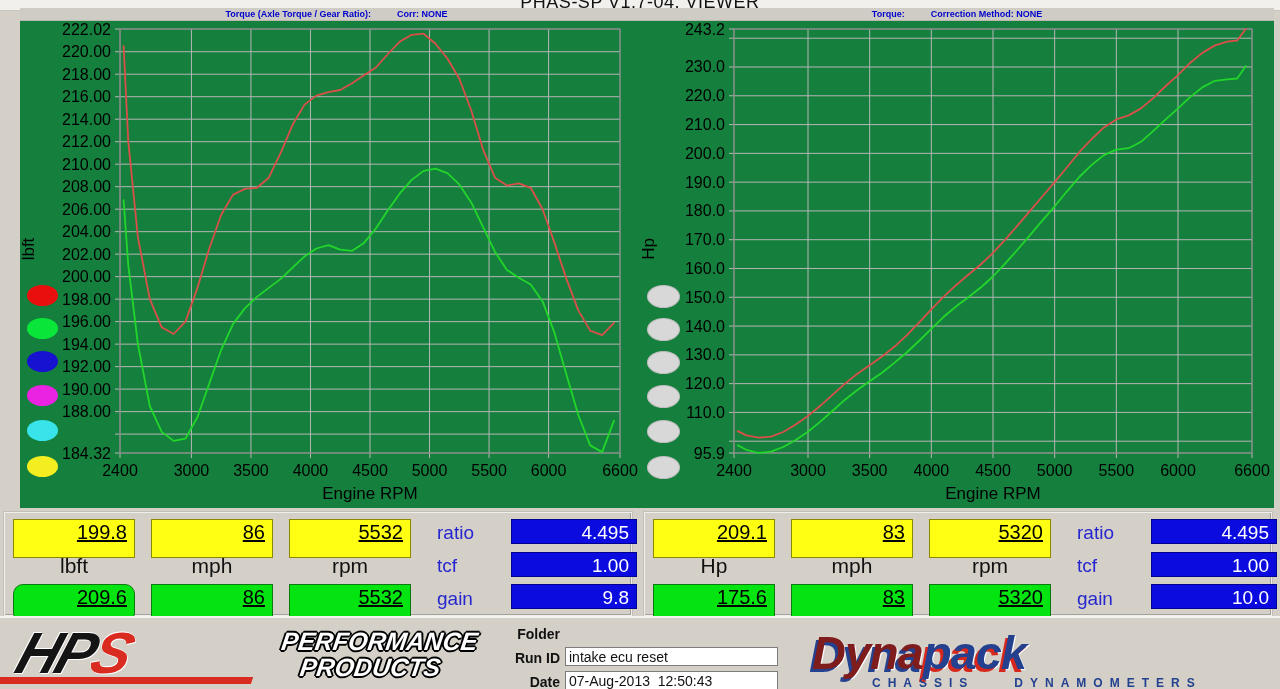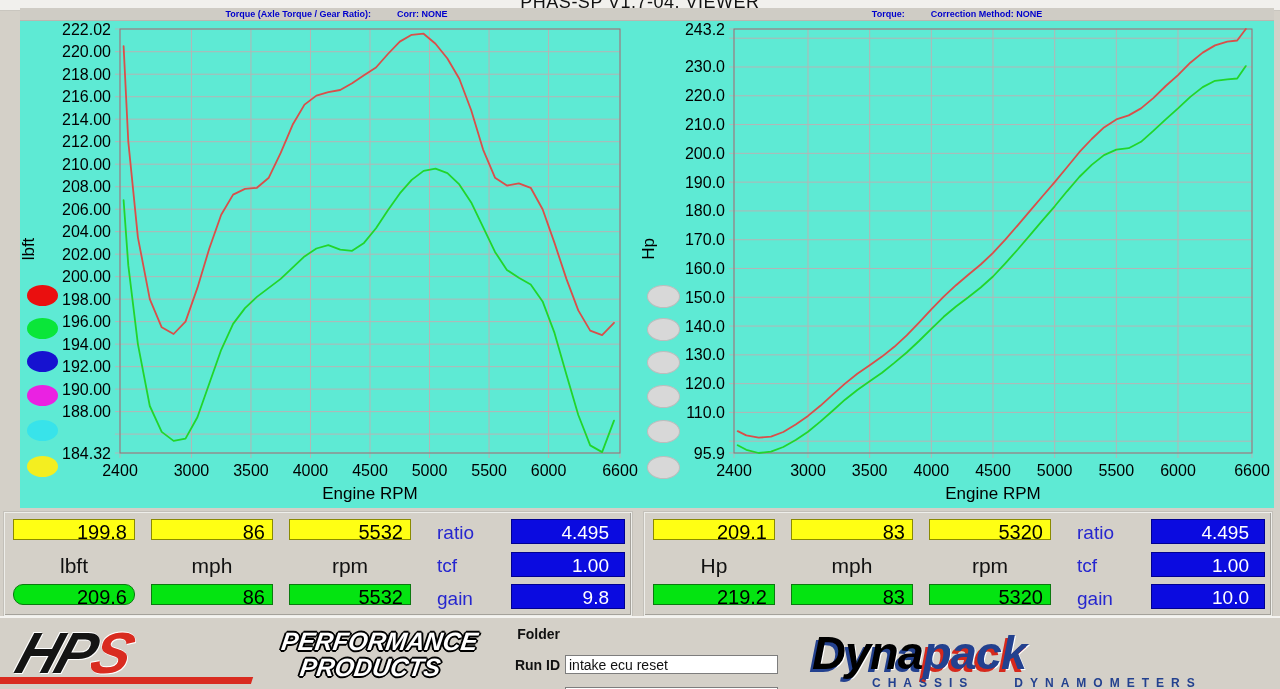--- a/index.html
+++ b/index.html
@@ -18,7 +18,7 @@
     display:flex;align-items:center;justify-content:center;gap:26px;
     font-size:9px;font-weight:bold;color:#0000cc;white-space:nowrap;overflow:hidden;
   }
-  .chart-body{position:relative;width:100%;height:487px;background:#5eead4;}
+  .chart-body{position:relative;width:100%;height:487px;background:#15803d;}
   .chart-body svg{position:absolute;left:0;top:0;}
   svg text{font-family:"Liberation Sans",sans-serif;fill:#000;}
   .legend-dot{position:absolute;width:31px;height:21px;border-radius:50%;}

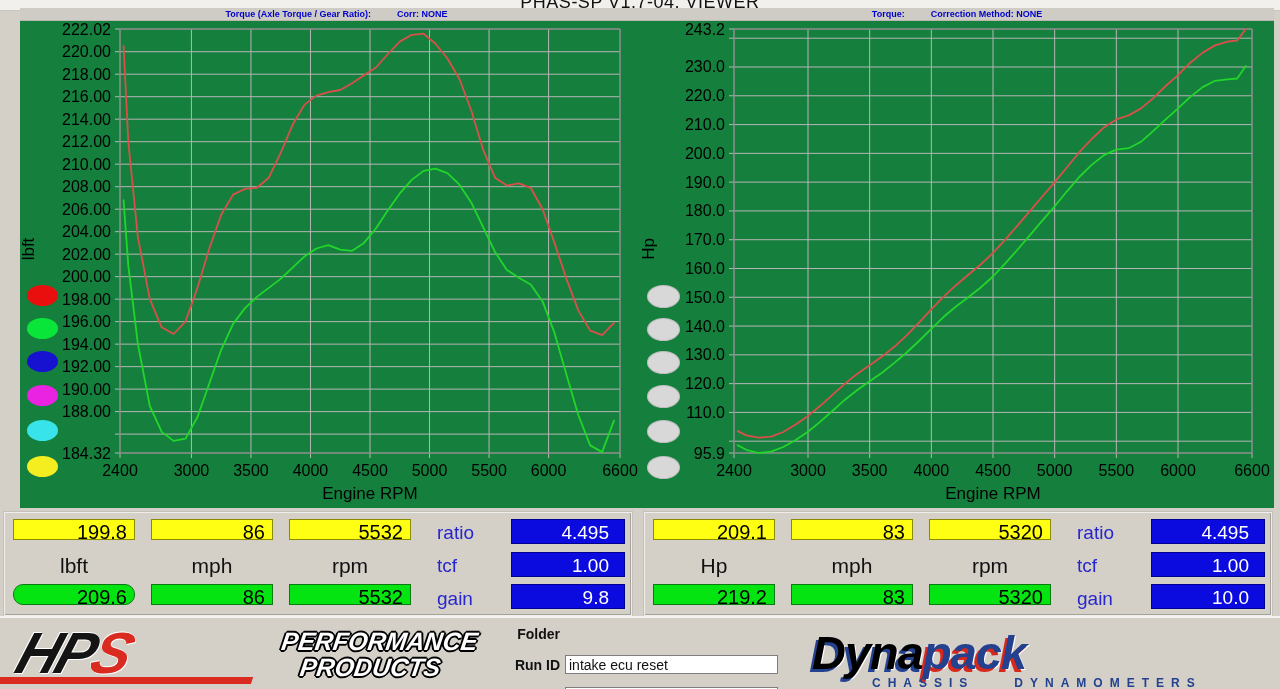--- a/index.html
+++ b/index.html
@@ -31,8 +31,8 @@
   #readout-left{left:4px;width:626px;}
   #readout-right{left:644px;width:626px;}
   .val-box{
-    position:absolute;width:122px;height:21px;line-height:25px;
-    font-size:20px;text-align:right;padding-right:7px;box-sizing:border-box;color:#000;
+    position:absolute;width:122px;height:39px;line-height:25px;
+    font-size:20px;text-align:right;padding-right:7px;box-sizing:border-box;color:#000;text-decoration:underline;
   }
   .val-yellow{background:#ffff14;border:1px solid #8b8b00;}
   .val-green{background:#04e411;border:1px solid #0b7a10;}

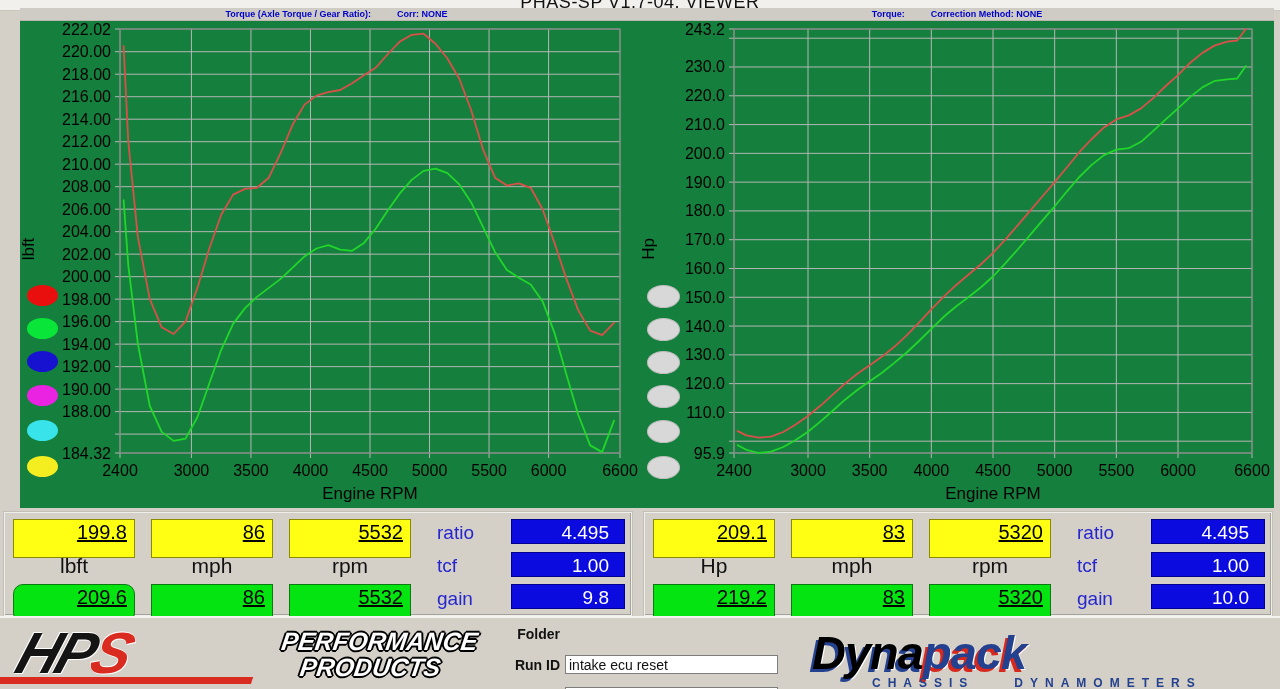--- a/index.html
+++ b/index.html
@@ -39,9 +39,9 @@
   .unit-label{position:absolute;width:122px;text-align:center;font-size:21px;color:#111;}
   .stat-label{position:absolute;left:432px;width:66px;font-size:19px;color:#2626cf;}
   .stat-box{
-    position:absolute;left:506px;width:114px;height:25px;line-height:25px;
+    position:absolute;left:506px;width:126px;height:25px;line-height:25px;
     background:#0b0be0;border:1px solid #000090;color:#fff;font-size:19px;
-    text-align:right;padding-right:15px;box-sizing:border-box;
+    text-align:right;padding-right:7px;box-sizing:border-box;
   }
   
   .footer{position:absolute;left:0;top:616px;width:1280px;height:73px;background:#d4d0c8;border-top:2px solid #f4f3f0;}

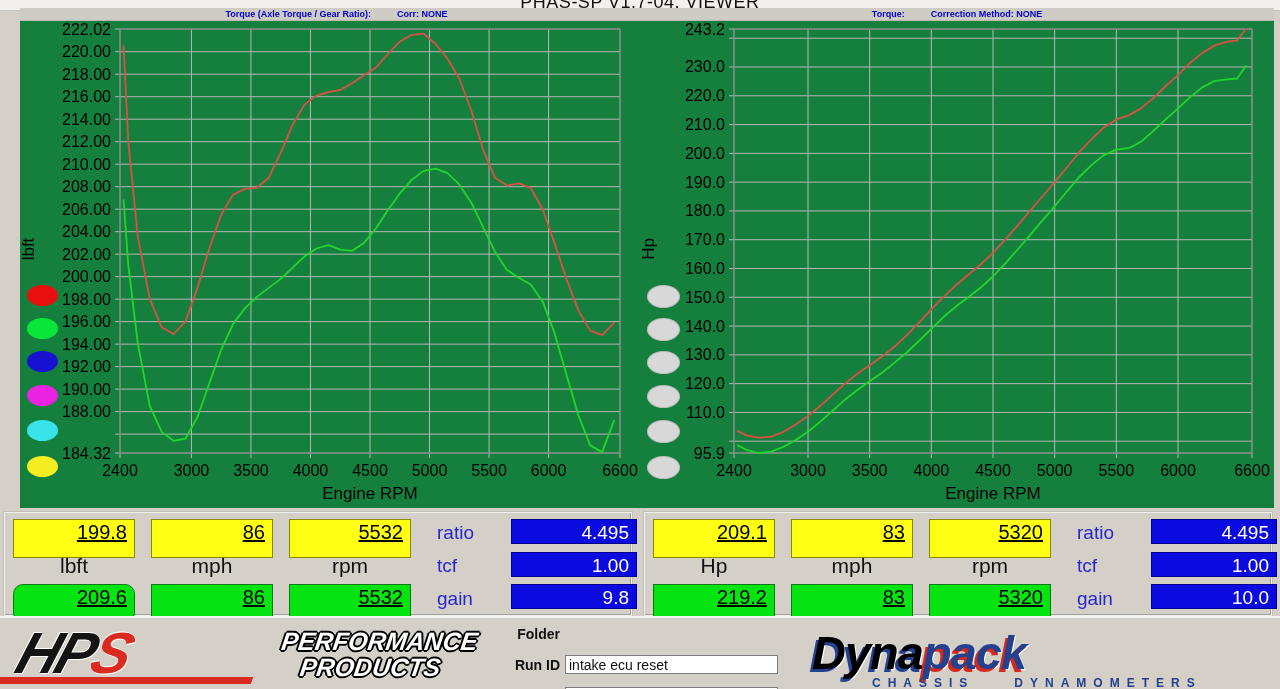--- a/index.html
+++ b/index.html
@@ -253,7 +253,7 @@
   <div class="unit-label" style="left:8px;top:41px;">Hp</div>
   <div class="unit-label" style="left:146px;top:41px;">mph</div>
   <div class="unit-label" style="left:284px;top:41px;">rpm</div>
-  <div class="val-box val-green" style="left:8px;top:71px;">219.2</div>
+  <div class="val-box val-green" style="left:8px;top:71px;">175.6</div>
   <div class="val-box val-green" style="left:146px;top:71px;">83</div>
   <div class="val-box val-green" style="left:284px;top:71px;">5320</div>
   <div class="stat-label" style="top:9px;">ratio</div>

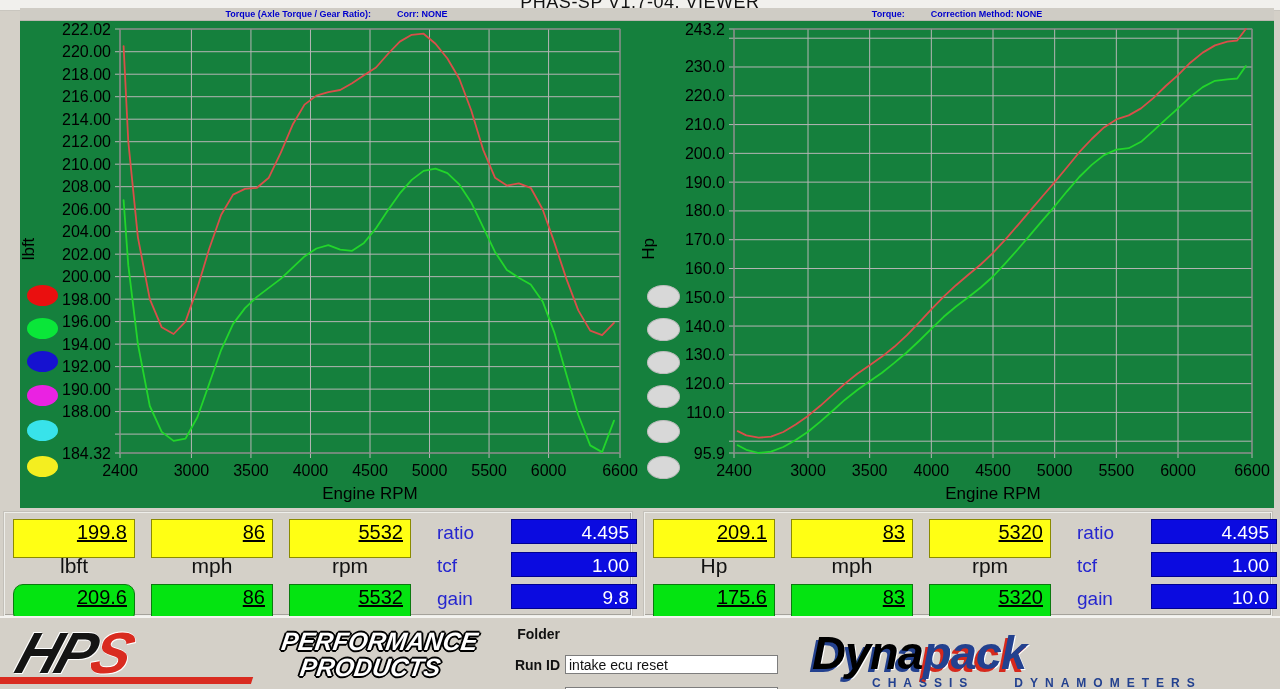--- a/index.html
+++ b/index.html
@@ -55,7 +55,7 @@
     text-shadow:-2px 0 #000,2px 0 #000,0 -2px #000,0 2px #000,-1px -1px #000,1px 1px #000,-1px 1px #000,1px -1px #000;}
   .hps-tagline .line2{margin-left:22px;}
   .run-fields{position:absolute;left:498px;top:8px;width:290px;}
-  .field-row{display:flex;align-items:center;margin-bottom:13px;}
+  .field-row{display:flex;align-items:flex-end;margin-bottom:5px;}
   .field-label{width:62px;text-align:right;font-size:14px;font-weight:bold;color:#111;margin-right:5px;white-space:nowrap;}
   .field-input{width:205px;height:15px;font-size:14px;font-family:"Liberation Sans",sans-serif;
     border:1px solid #7d7d7d;background:#fff;padding:1px 3px;color:#111;}

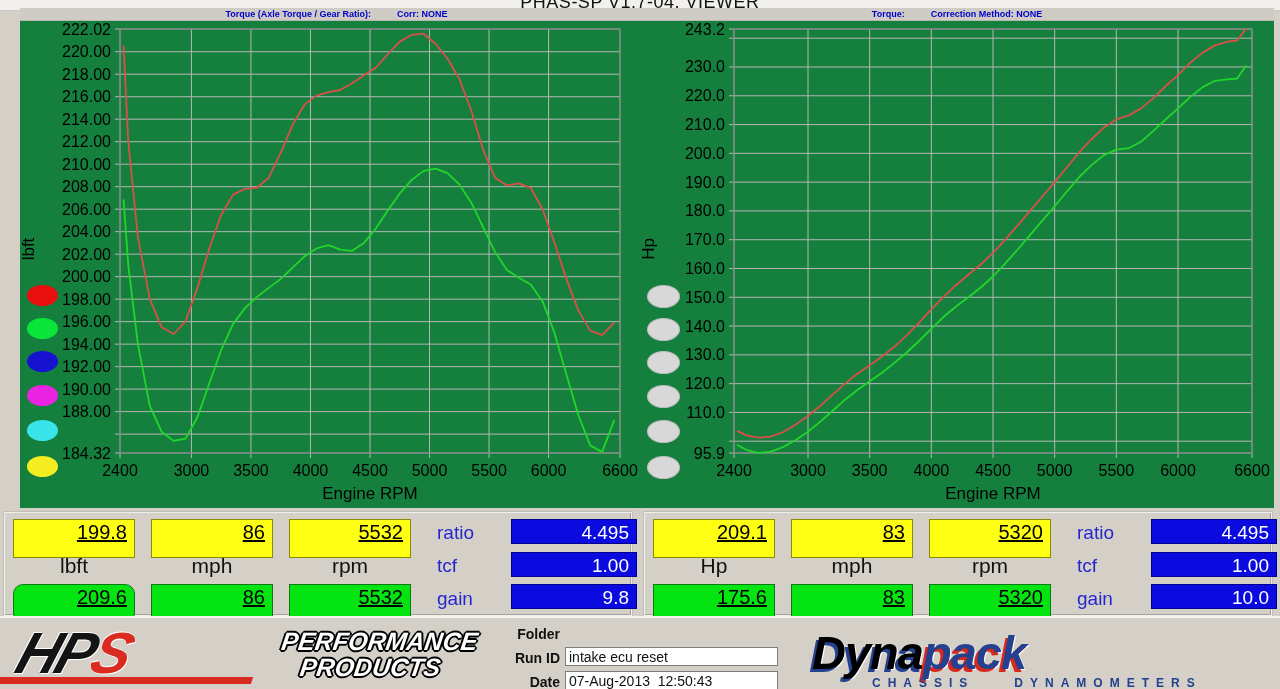--- a/index.html
+++ b/index.html
@@ -61,7 +61,7 @@
     border:1px solid #7d7d7d;background:#fff;padding:1px 3px;color:#111;}
   .dynapack-logo{position:absolute;left:812px;top:14px;width:460px;}
   .dynapack-word{font-size:47px;font-weight:900;font-style:italic;letter-spacing:-1px;line-height:42px;white-space:nowrap;}
-  .dyna{color:#000000;text-shadow:-3px 3px 0 #23418f,1px 1px 0 #fff;font-style:italic;}
+  .dyna{color:#7f1d1d;text-shadow:-3px 3px 0 #23418f,1px 1px 0 #fff;font-style:italic;}
   .pack{color:#23418f;text-shadow:-3px 3px 0 #d6281c,1px 1px 0 #fff;text-align:center;}
   .dynapack-sub{display:flex;gap:40px;margin-top:2px;margin-left:60px;
     font-size:12px;font-weight:bold;color:#23418f;letter-spacing:7px;white-space:nowrap;}

